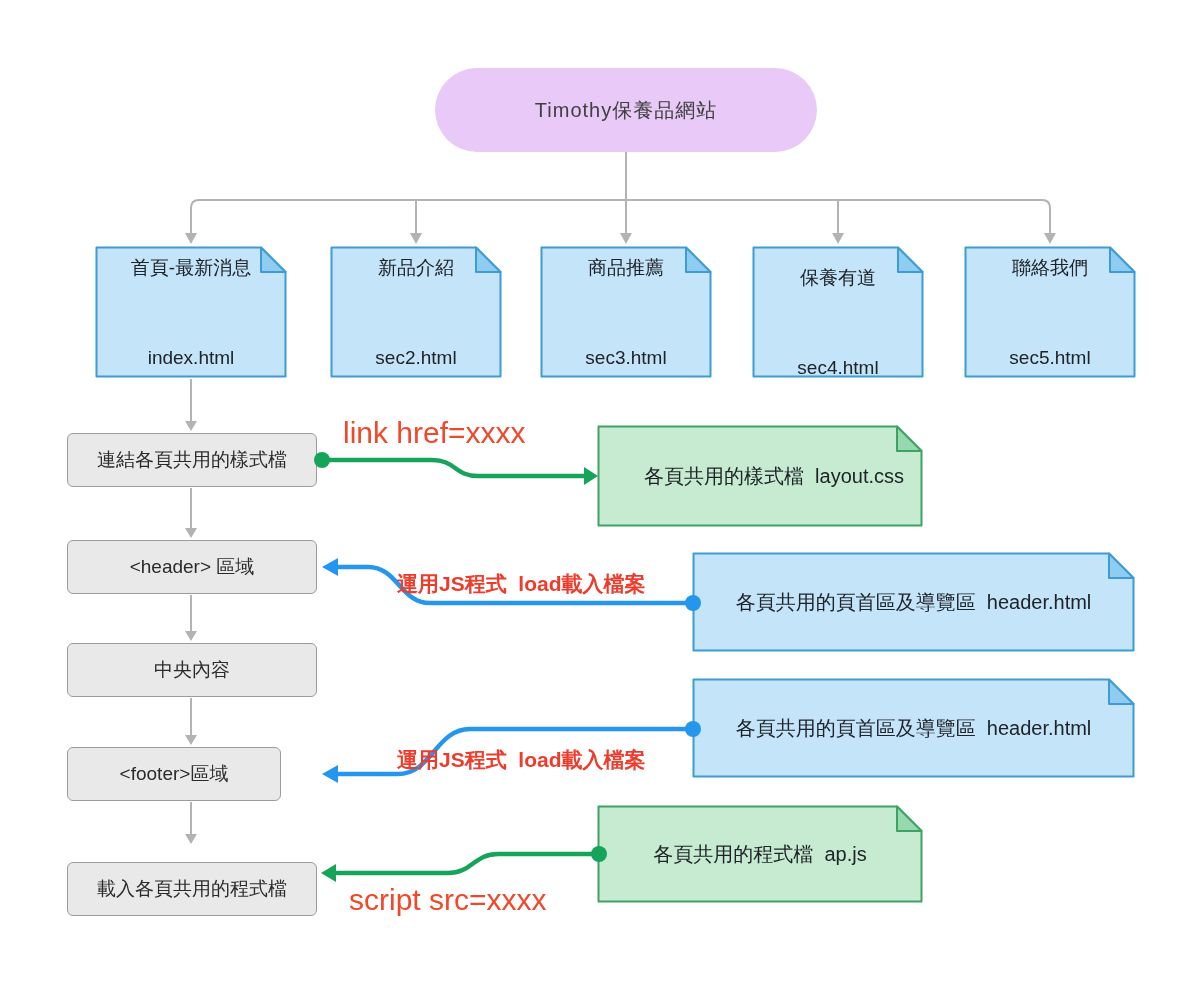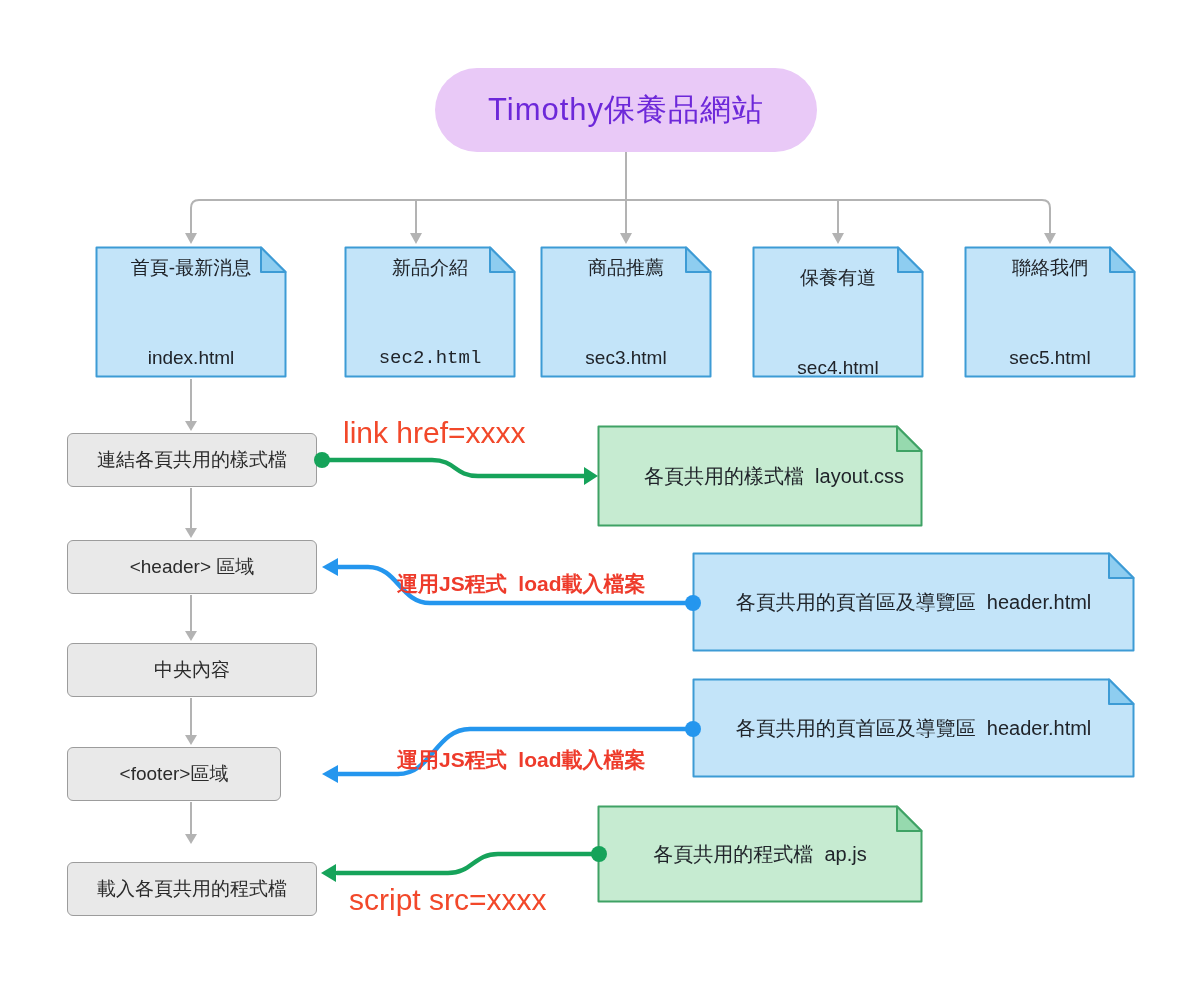--- a/index.html
+++ b/index.html
@@ -13,7 +13,7 @@
   .root-node{
     background:var(--purple-fill,#e9c9f7);
     border-radius:42px;
-    font-size:31px;font-weight:500;color:#6d28d9;letter-spacing:1px;justify-content:center;
+    font-size:20px;font-weight:500;color:#404040;letter-spacing:1px;justify-content:center;
   }
 
   .step-node{

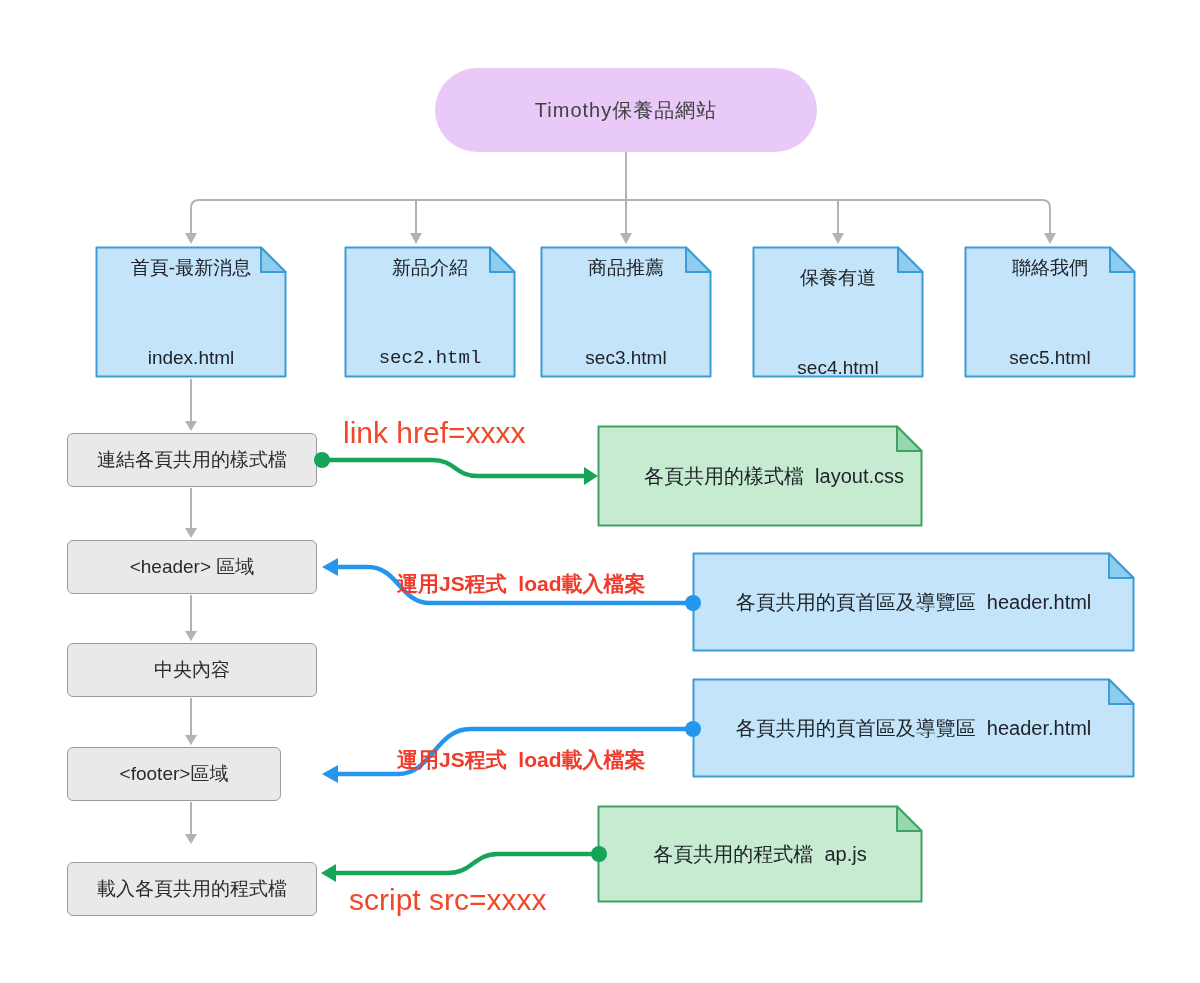--- a/index.html
+++ b/index.html
@@ -112,7 +112,7 @@
       <div class="page-file">index.html</div>
     </div>
   </div>
-  <div class="node doc blue page-node" style="left:344px;top:246px;width:172px;height:132px;font-family:Liberation Mono, monospace;">
+  <div class="node doc blue page-node" style="left:330px;top:246px;width:172px;height:132px;">
       <svg class="doc-bg" width="172" height="132" viewBox="0 0 172 132">
         <path class="doc-outline" d="M1.5,1.5 H146 L170.5,26 V130.5 H1.5 Z"></path>
         <path class="doc-fold" d="M146,1.5 V26 H170.5 Z"></path>

